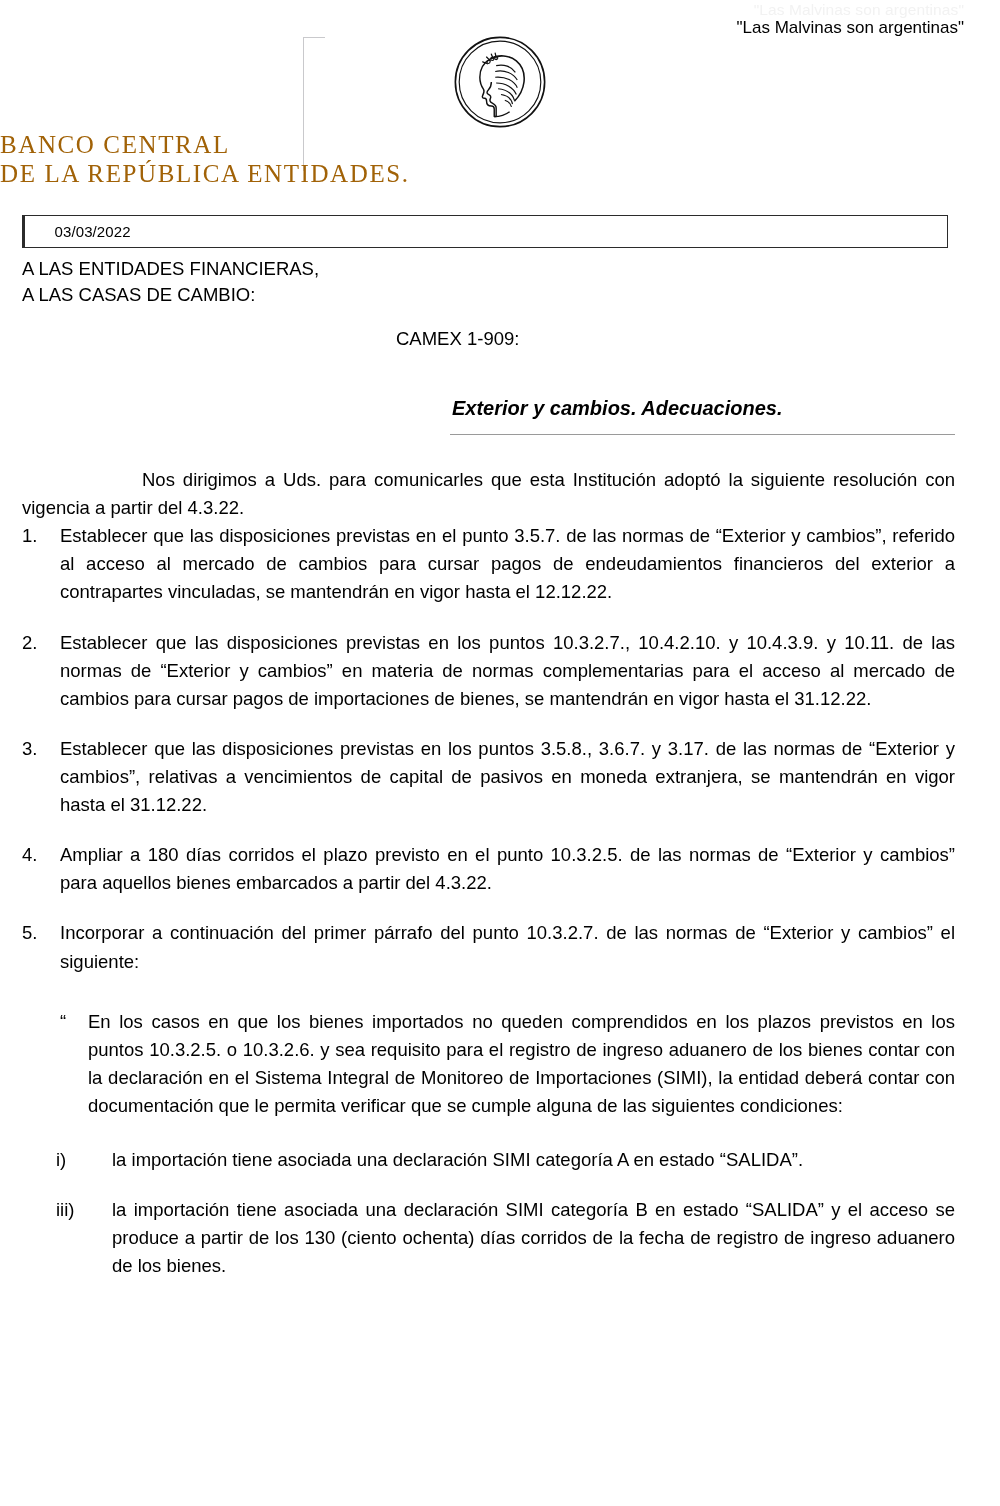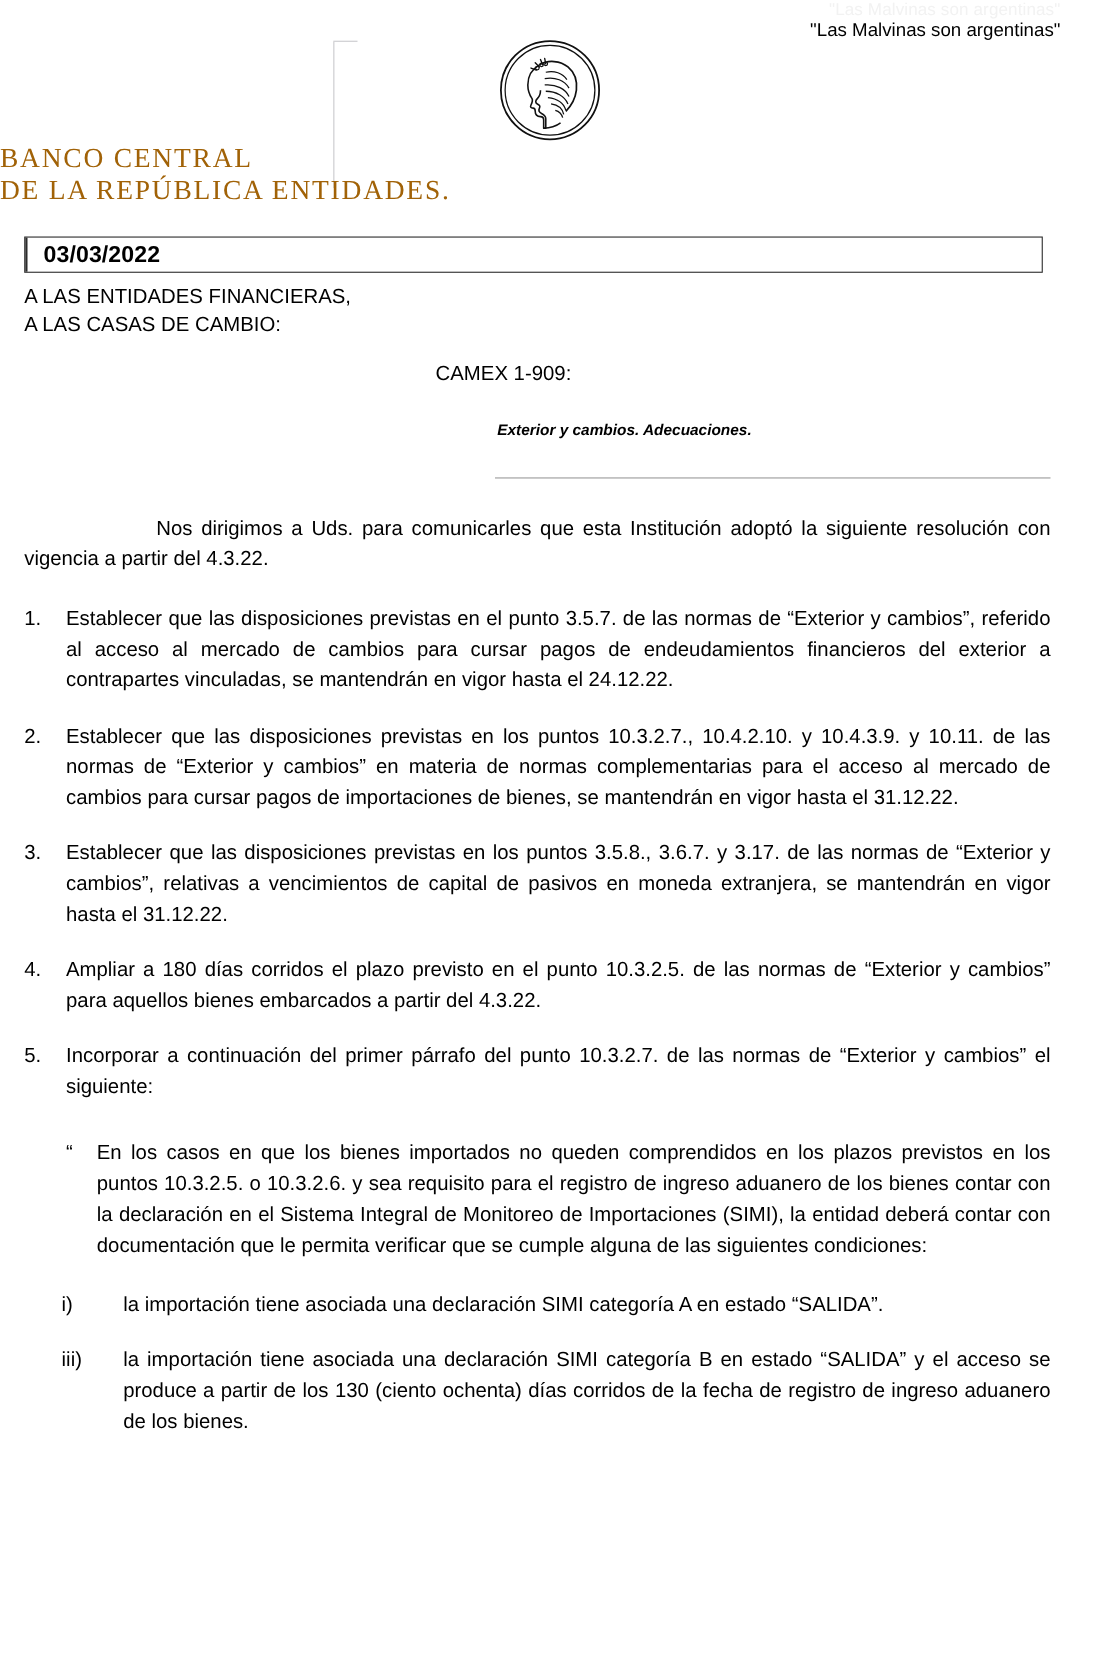--- a/index.html
+++ b/index.html
@@ -111,8 +111,8 @@
     display: flex;
     align-items: center;
     justify-content: center;
-    font-size: 21px;
-    font-weight: bold;
+    font-size: 15px;
+    font-weight: normal;
     letter-spacing: 0.1px;
   }
 

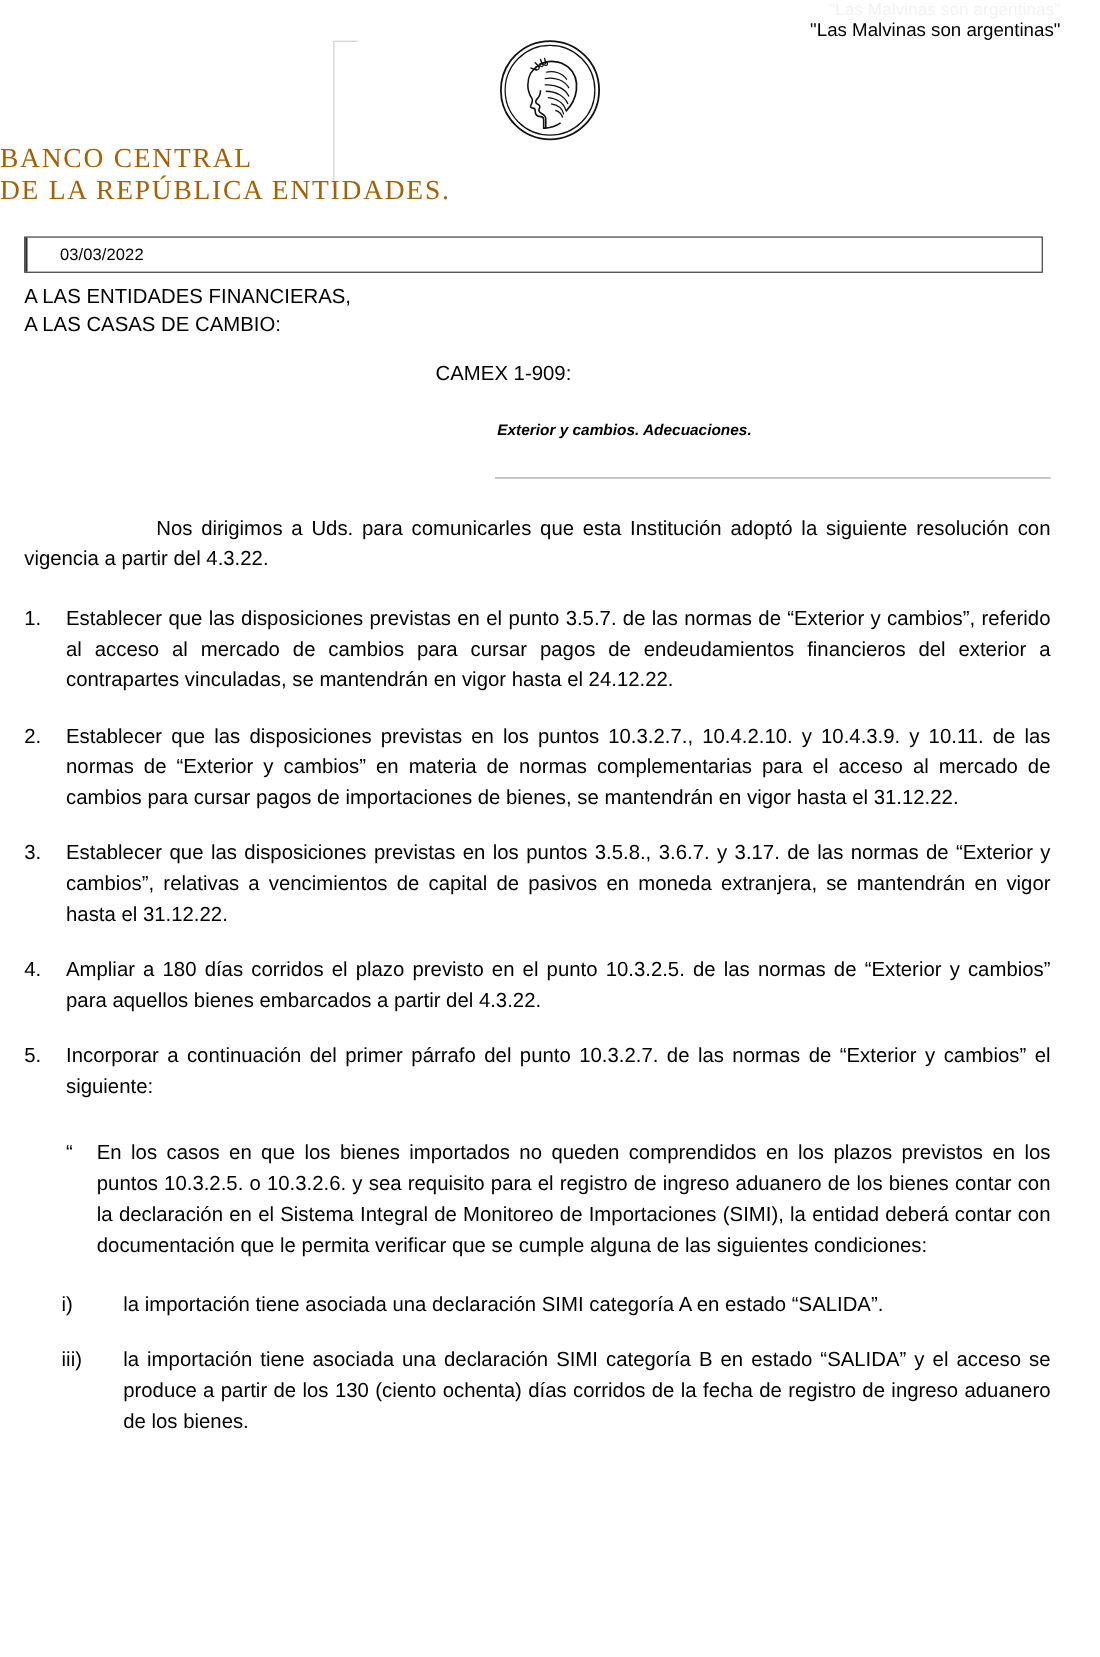--- a/index.html
+++ b/index.html
@@ -139,11 +139,11 @@
   .ref-value { white-space: nowrap; }
   .ref-indent { }
   .ref-title {
-    margin-top: 29px;
+    margin-top: 42px;
     margin-left: 56px;
     font-weight: bold;
     font-style: italic;
-    font-size: 14px;
+    font-size: 20px;
     white-space: nowrap;
   }
   .ref-rule {

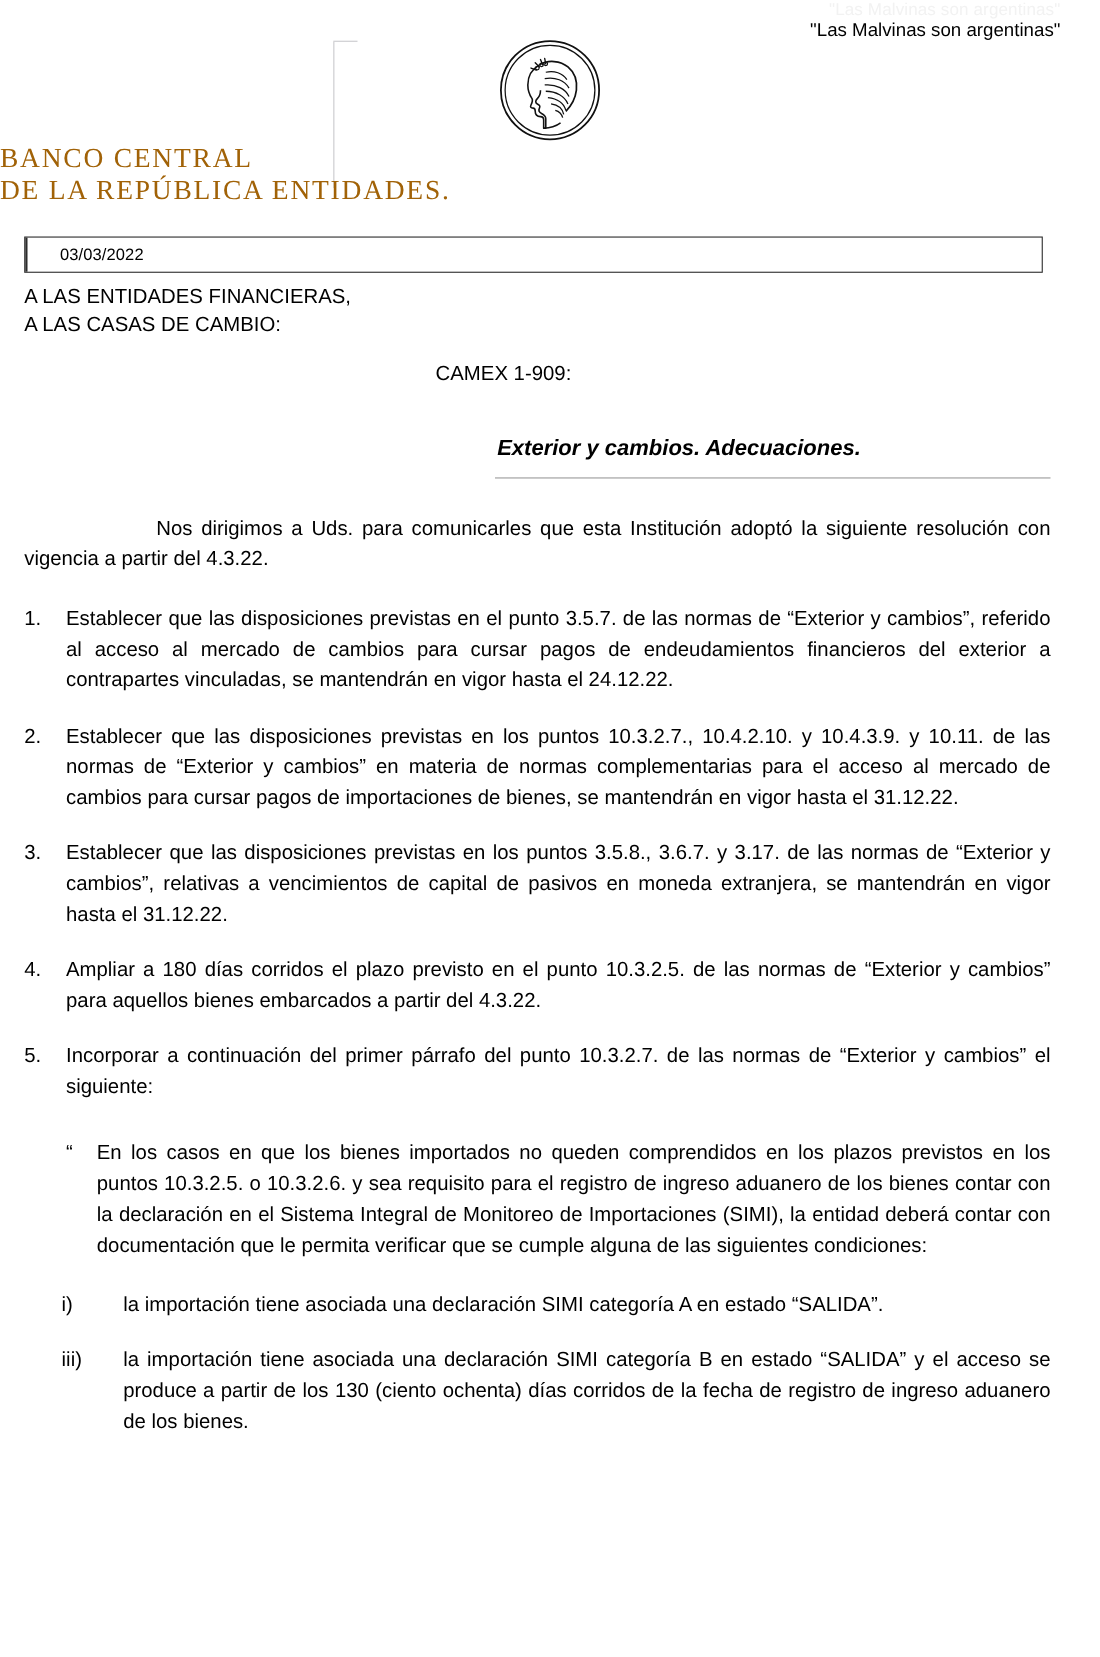--- a/index.html
+++ b/index.html
@@ -169,7 +169,7 @@
     text-align: justify;
     text-justify: inter-word;
   }
-  p.intro { text-indent: 120px; margin-bottom: 26px; }
+  p.intro { text-indent: 120px; }
 
   .numlist { }
   .numitem {

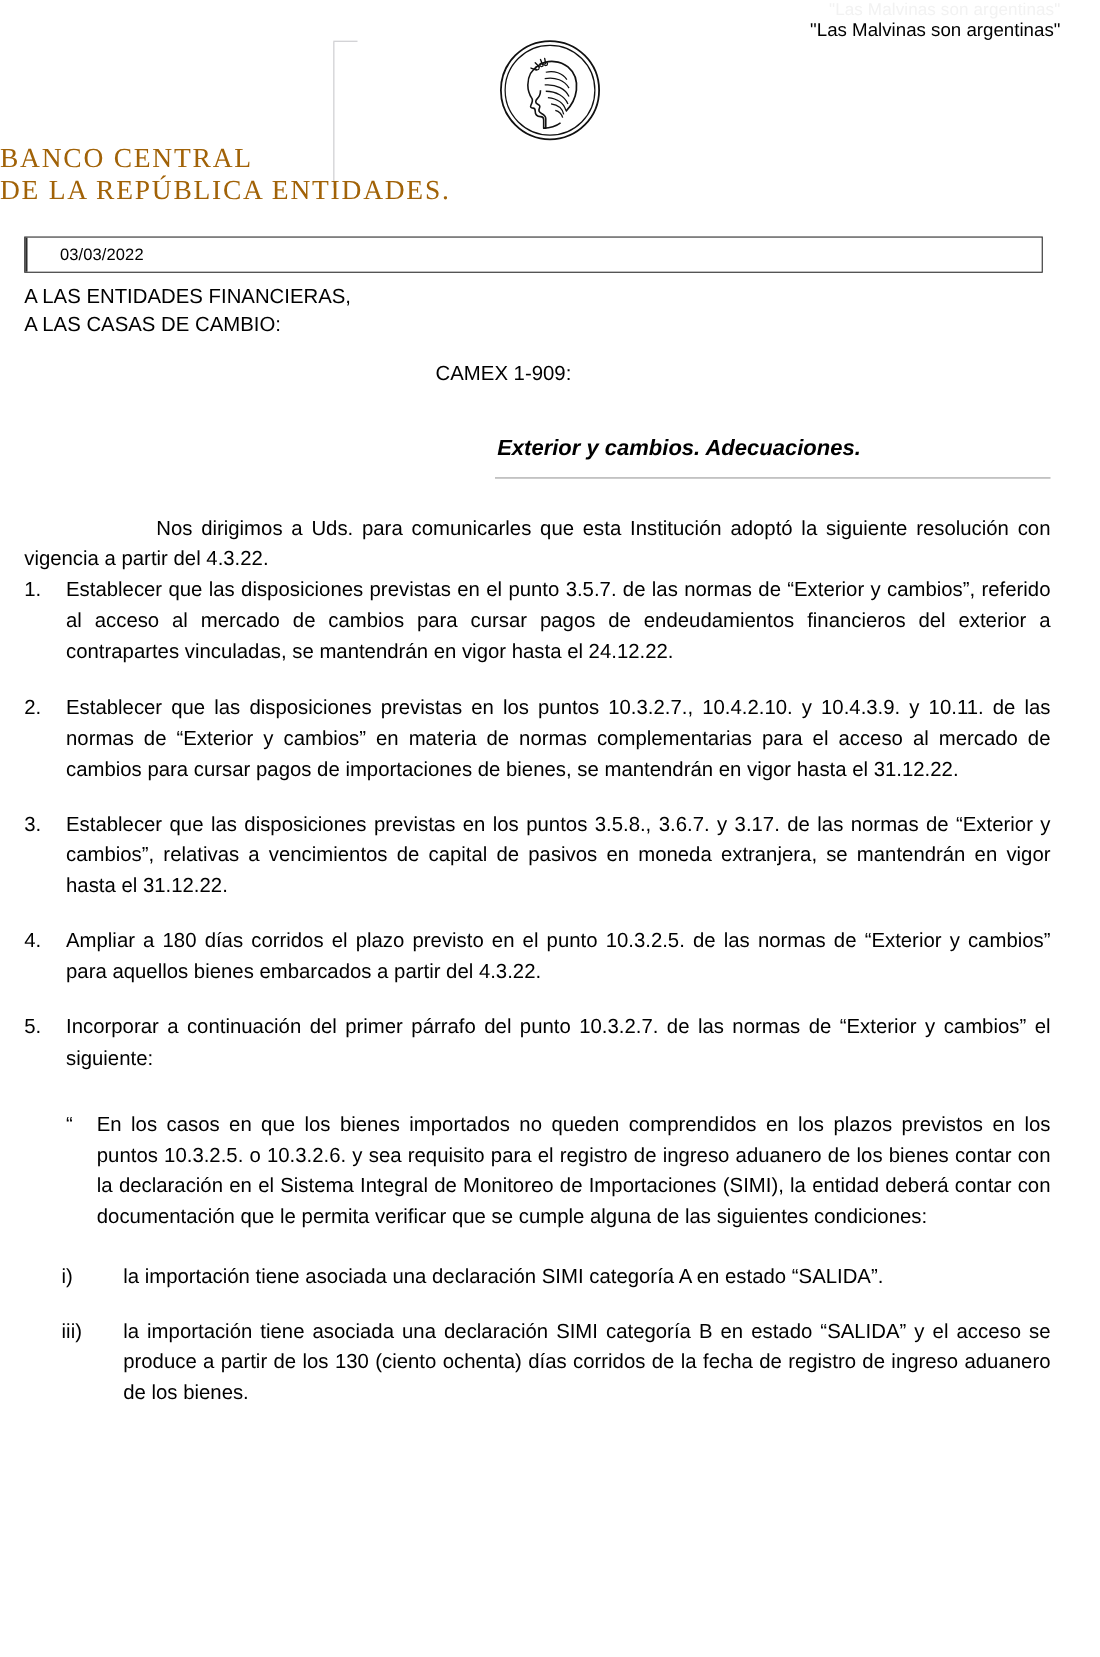--- a/index.html
+++ b/index.html
@@ -296,7 +296,7 @@
 
       <div class="numitem">
         <div class="marker">1.</div>
-        <div class="content">Establecer que las disposiciones previstas en el punto 3.5.7. de las normas de “Exterior y cambios”, referido al acceso al mercado de cambios para cursar pagos de endeudamientos financieros del exterior a contrapartes vinculadas, se mantendrán en vigor hasta el 24.12.22.</div>
+        <div class="content">Establecer que las disposiciones previstas en el punto 3.5.7. de las normas de “Exterior y cambios”, referido al acceso al mercado de cambios para cursar pagos de endeudamientos financieros del exterior a contrapartes vinculadas, se mantendrán en vigor hasta el 12.12.22.</div>
       </div>
 
       <div class="numitem">

